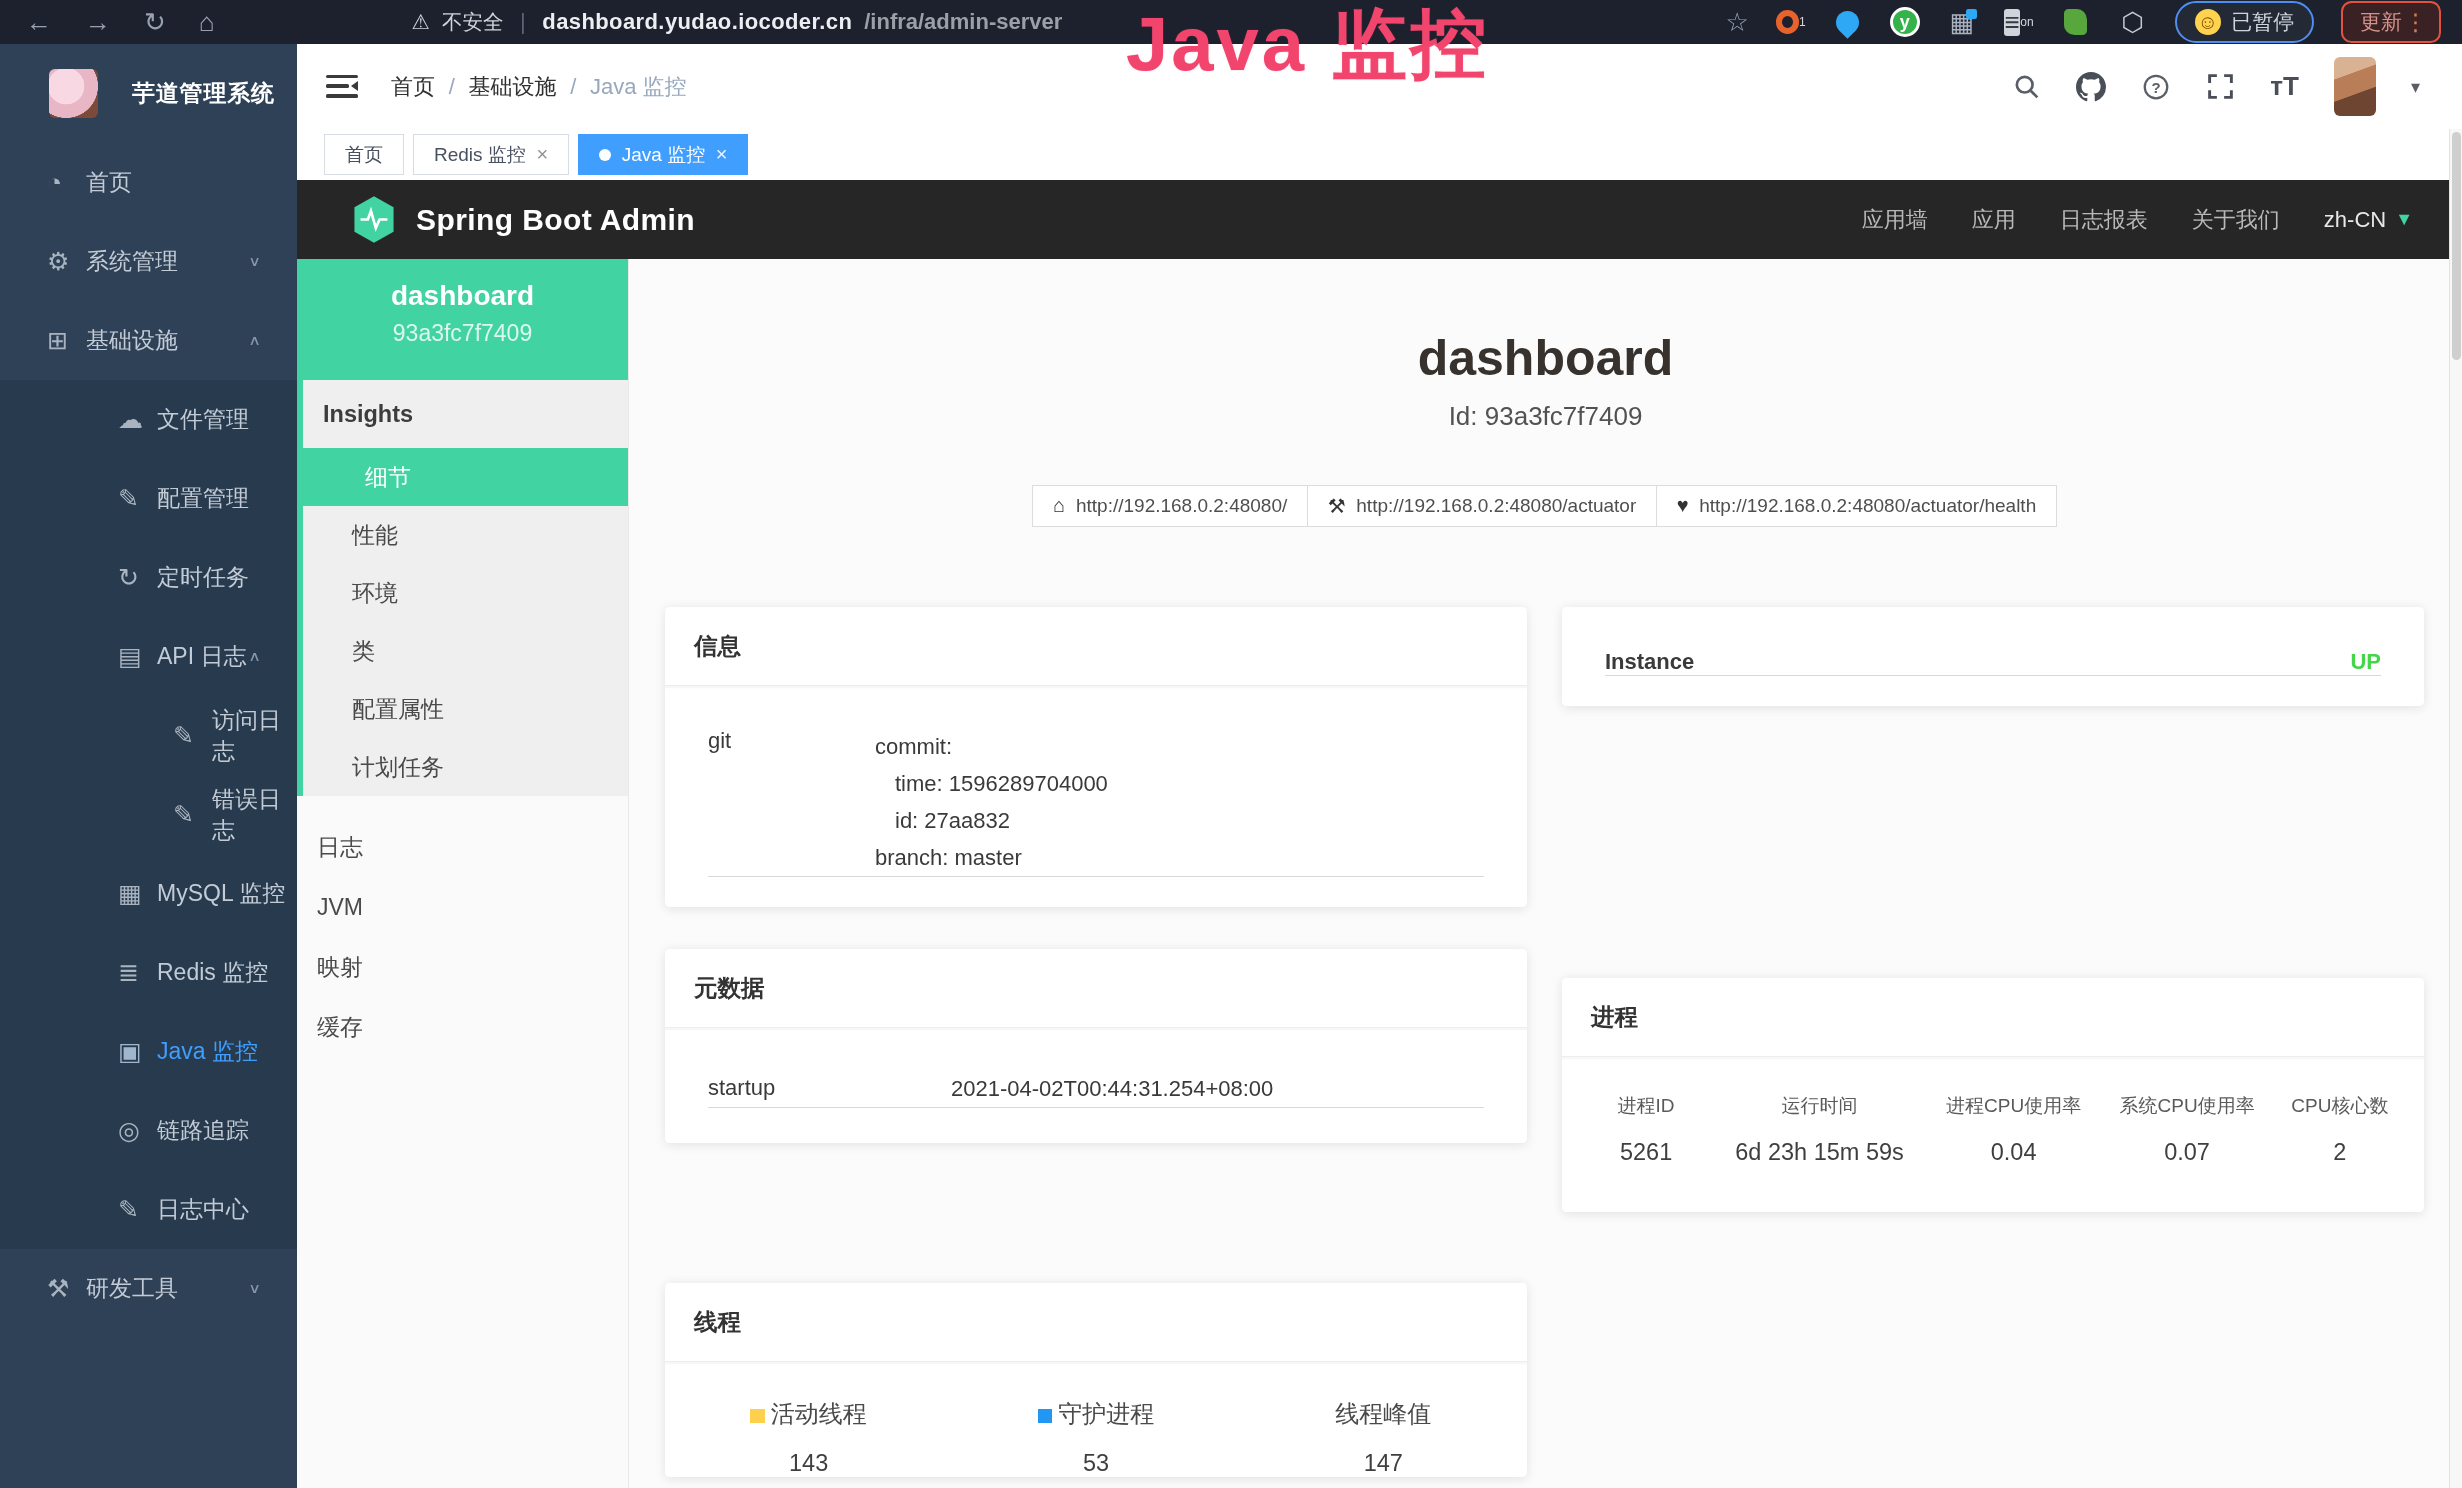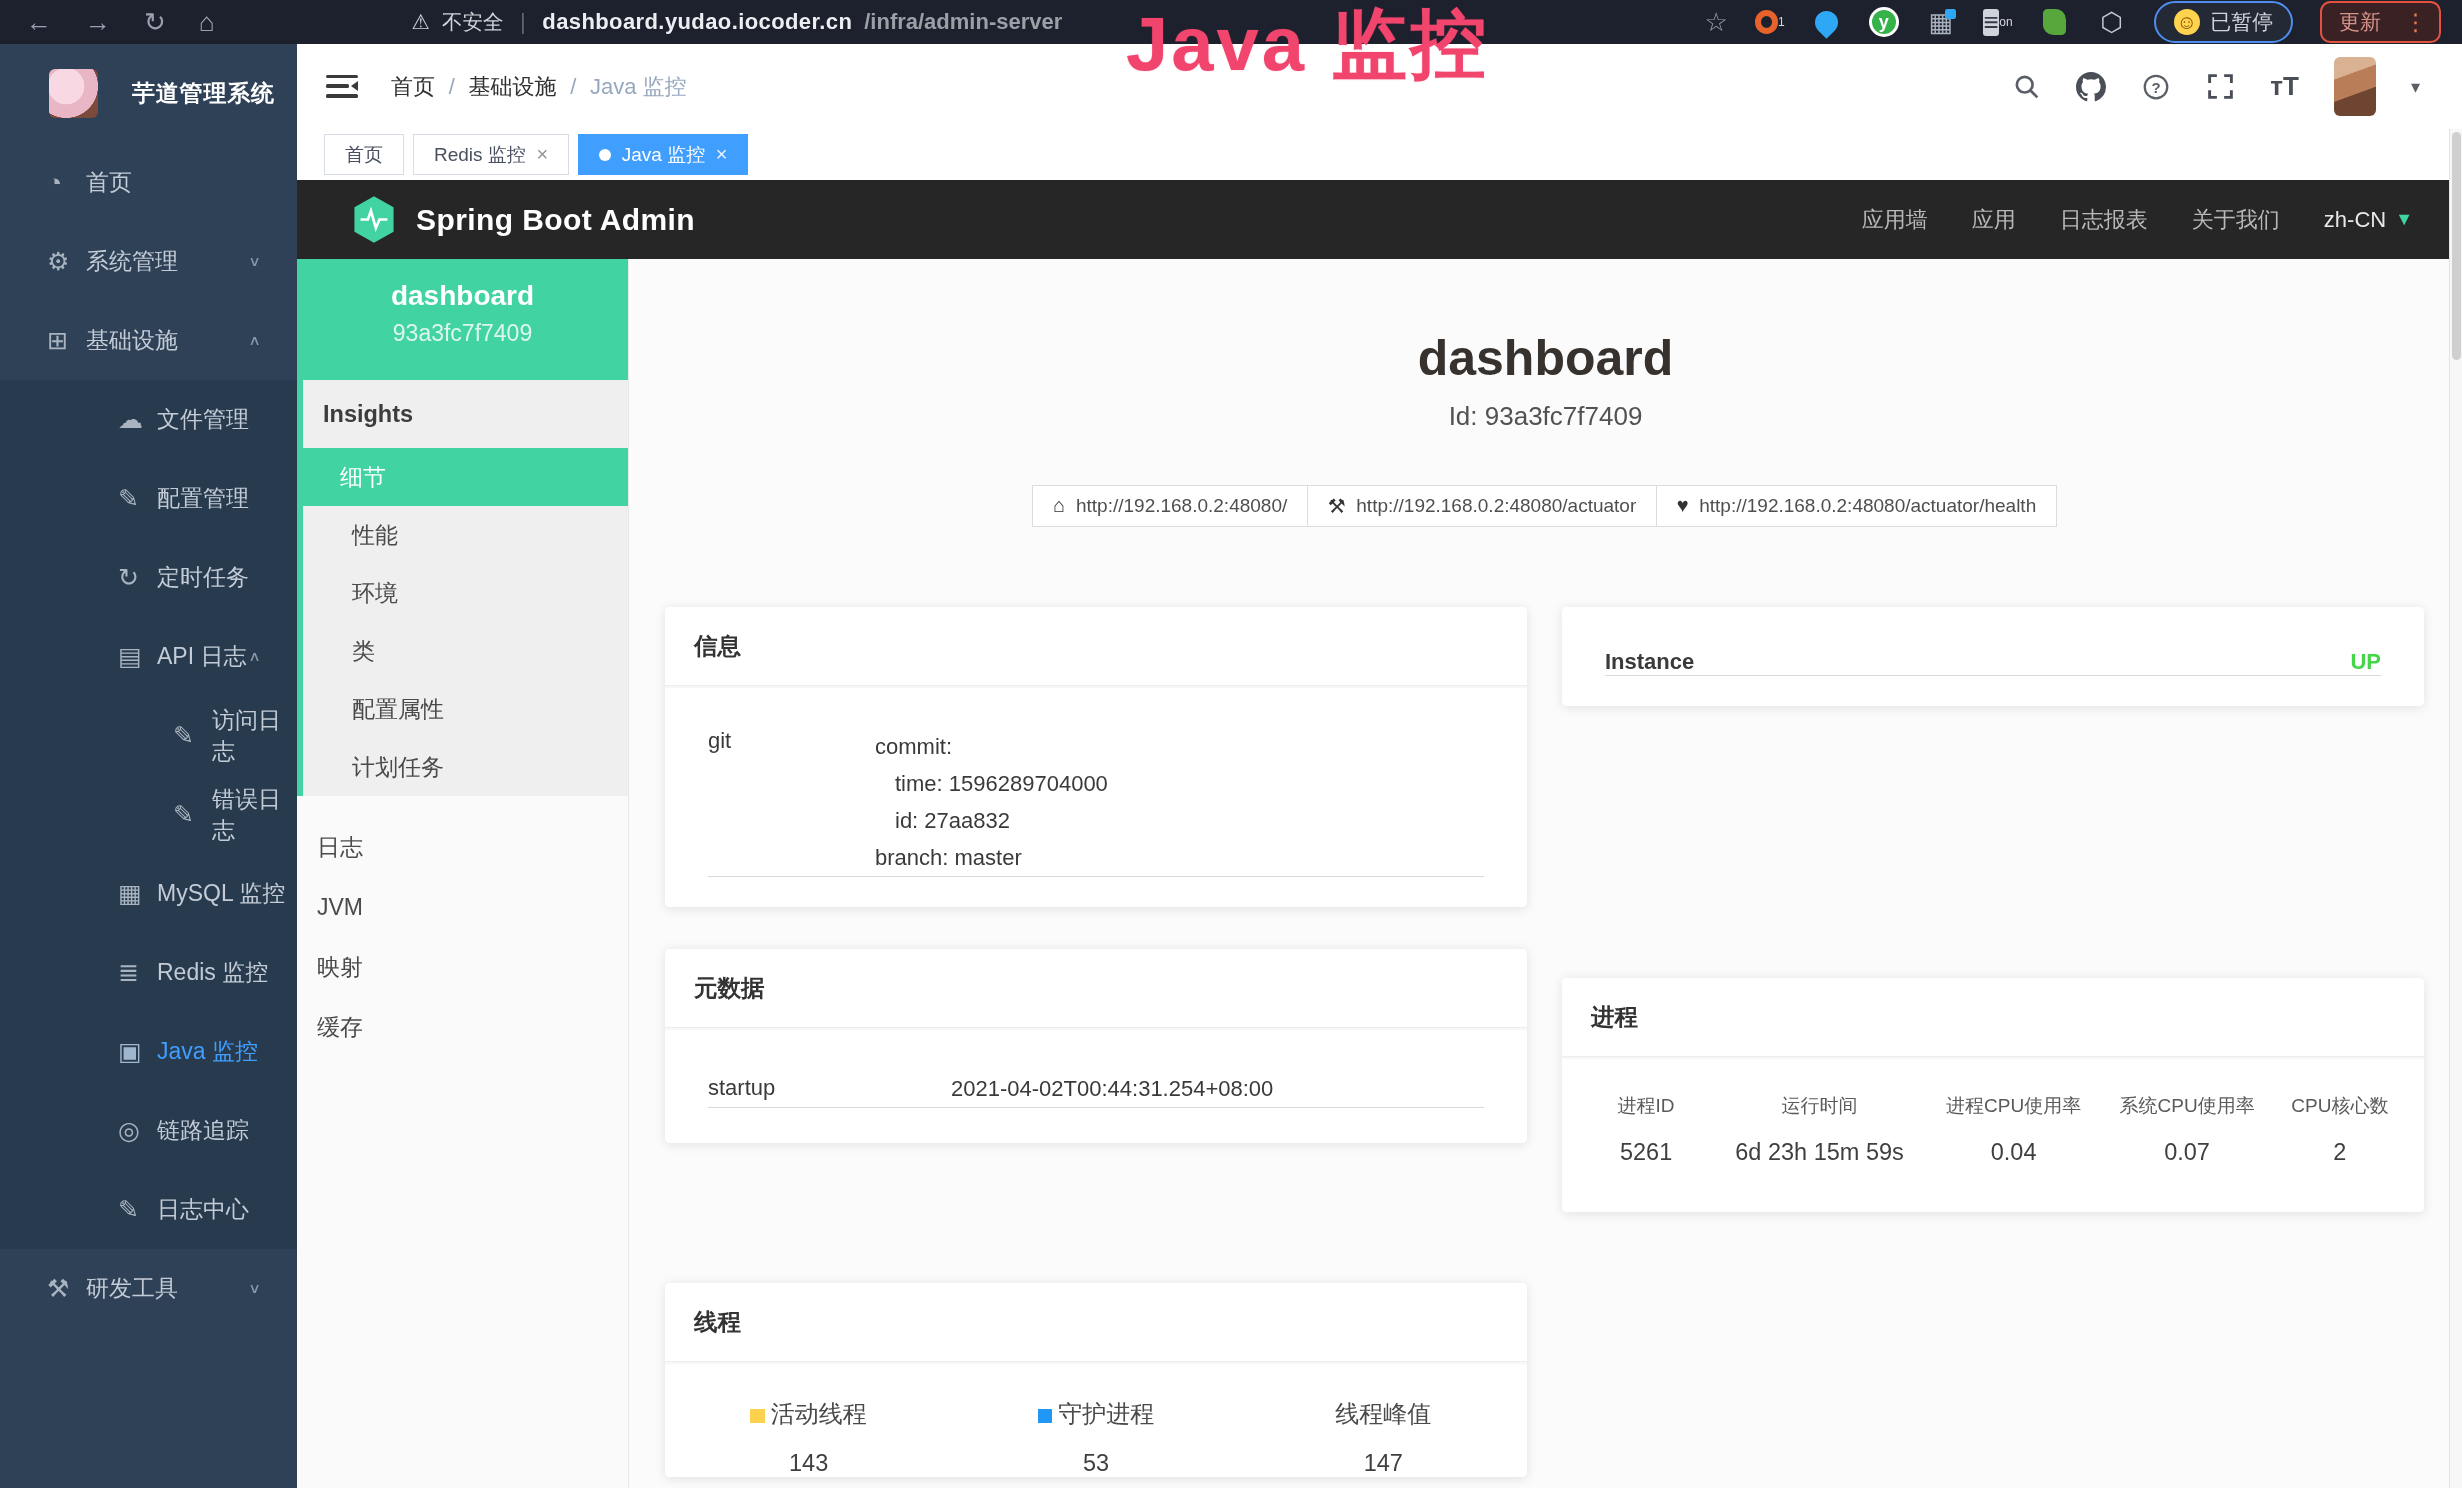--- a/index.html
+++ b/index.html
@@ -34,7 +34,7 @@
     padding:4.6px 18px; background:#242936; color:#cfd3da; font-size:21px; }
   .pill .face { width:26px; height:26px; background:#ffd34d; border-radius:50%; color:#7a4a00;
     font-size:20px; line-height:26px; text-align:center; }
-  .update-btn { display:flex; align-items:center; gap:23px; border:2.3px solid #e2523f; border-radius:10.6px;
+  .update-btn { display:flex; align-items:center; gap:2px; border:2.3px solid #e2523f; border-radius:10.6px;
     padding:4.6px 12px 4.6px 16.7px; background:#3a2124; color:#d5928b; font-size:21px; }
   .update-btn .dots { color:#e07b4f; font-size:23px; }
 

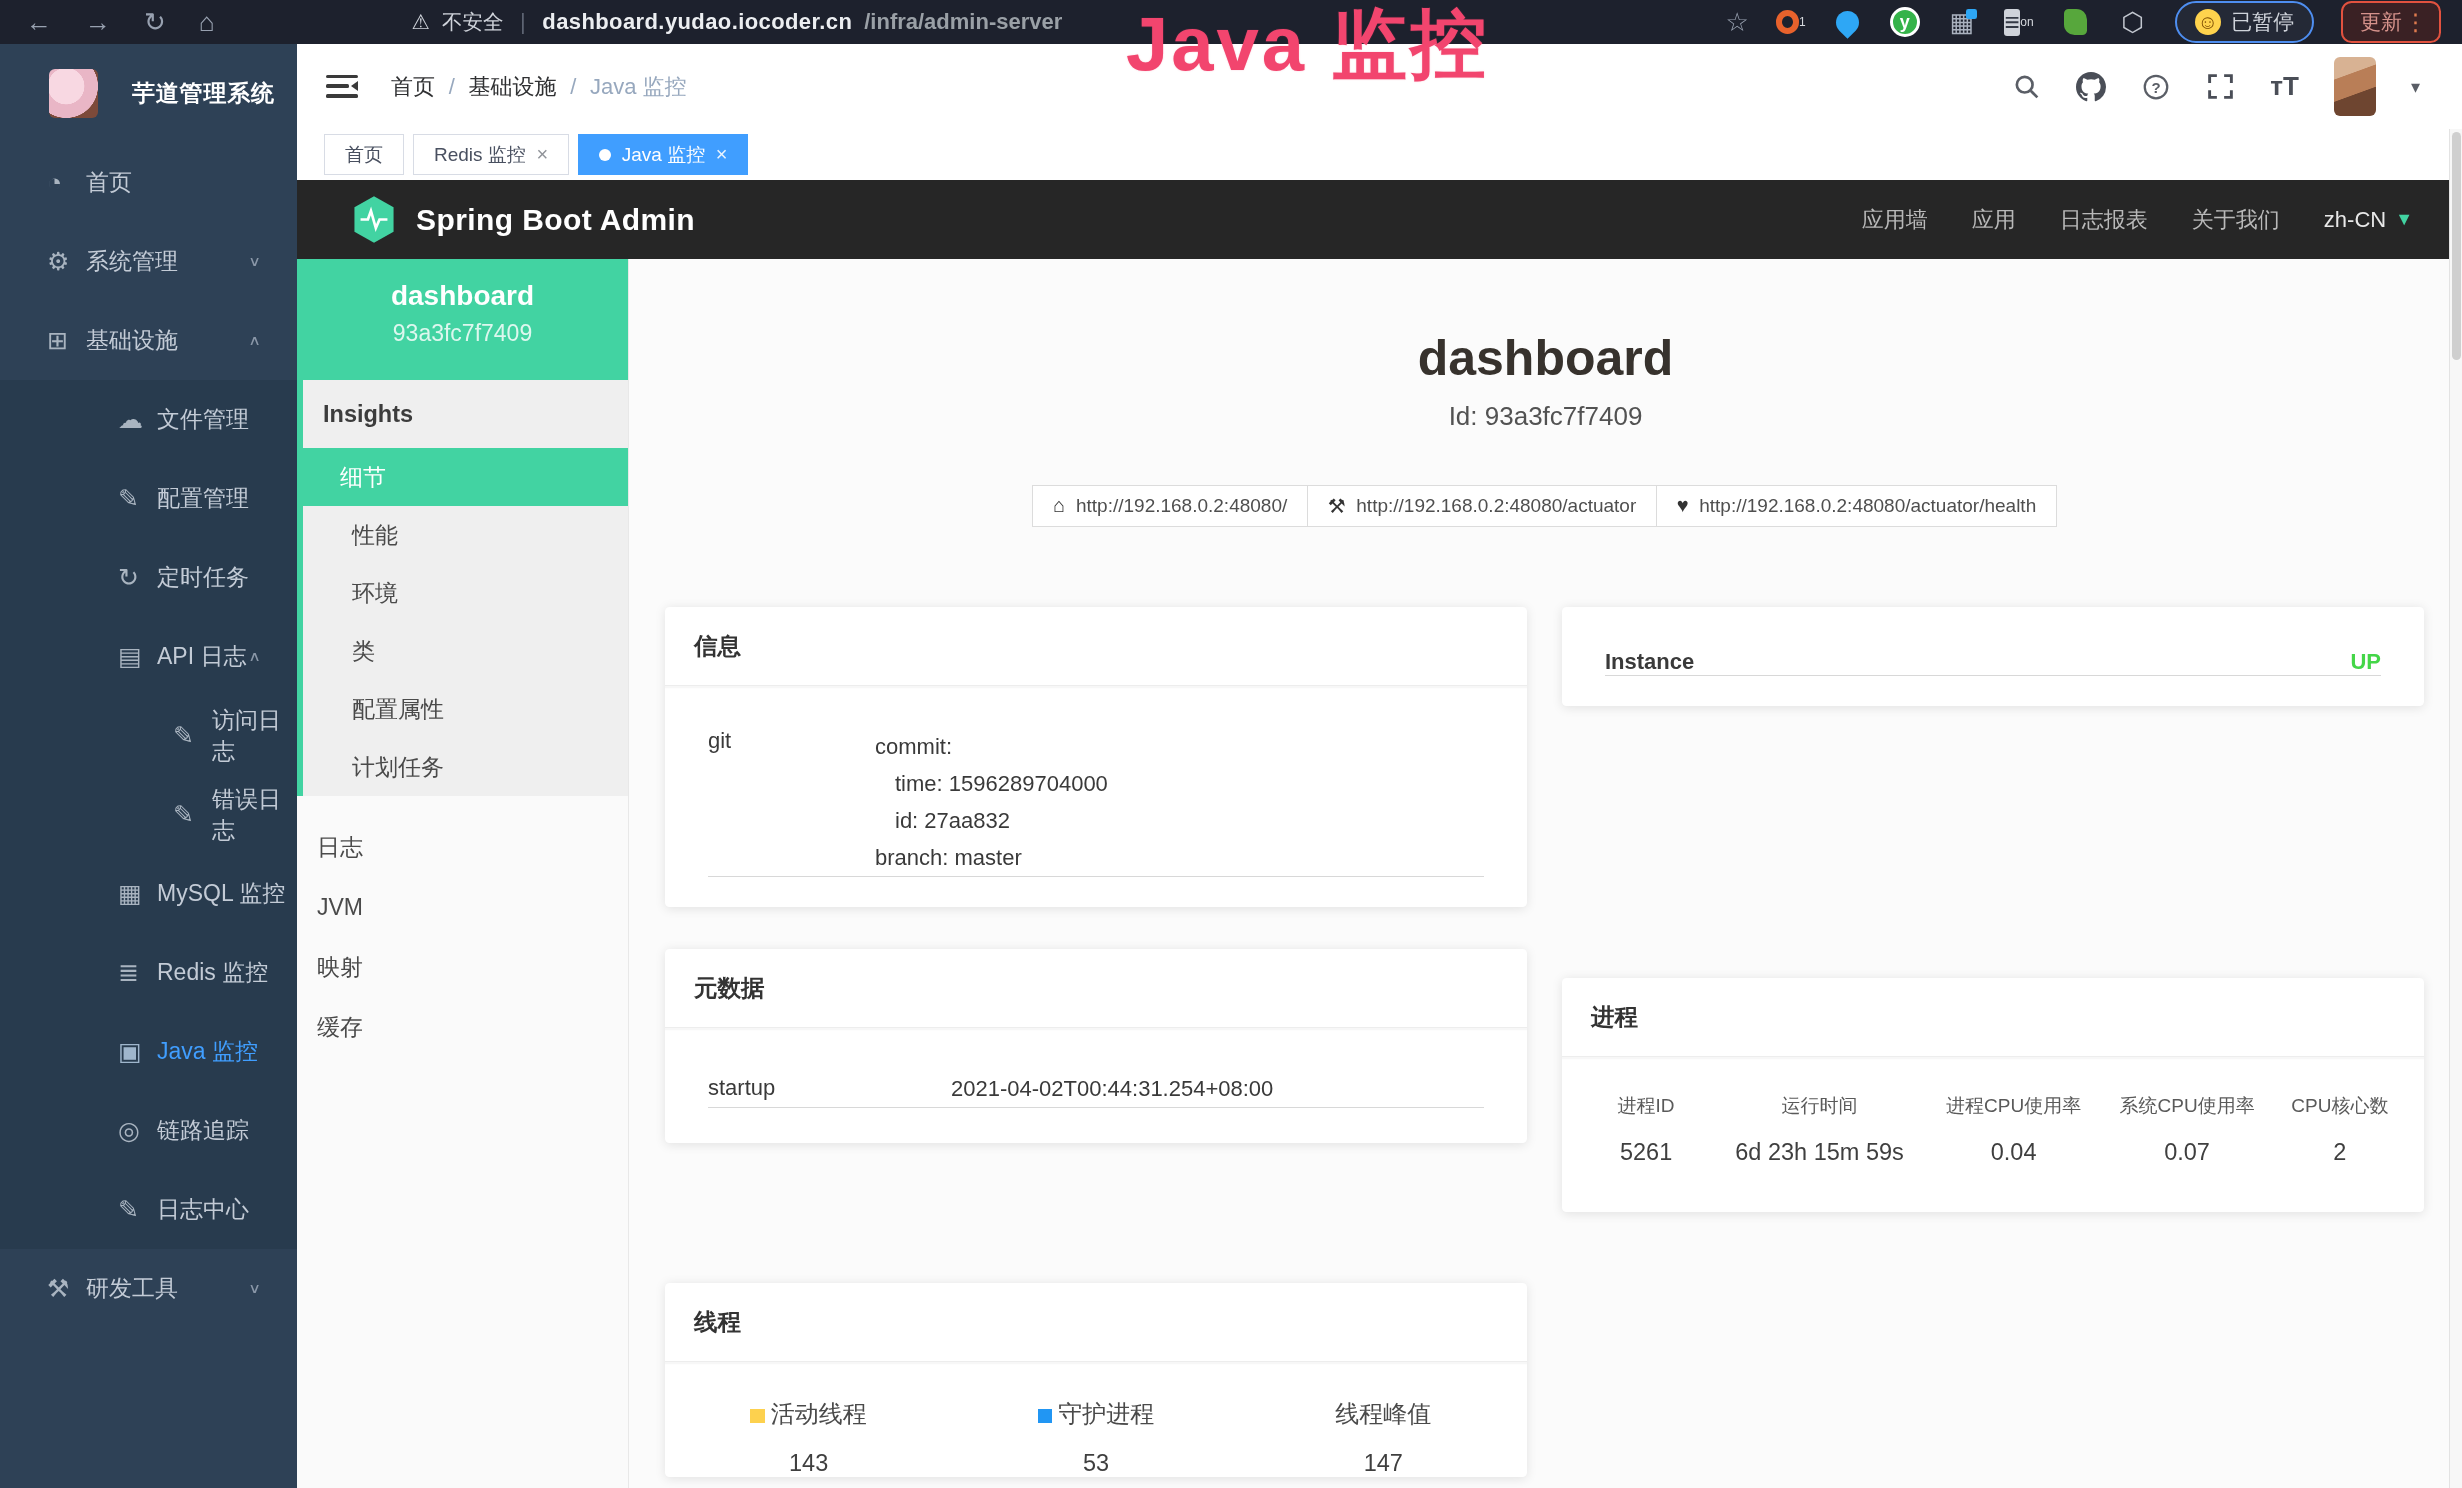--- a/index.html
+++ b/index.html
@@ -105,7 +105,7 @@
   .subnav-group { background:#efefef; border-left:6px solid #42d3a2; }
   .group-label { height:68px; line-height:68px; padding-left:20px; font-size:23.5px; font-weight:700; color:#3c3c3c; }
   .subnav-item { height:58px; line-height:58px; padding-left:49px; font-size:23px; color:#4a4a4a; cursor:pointer; }
-  .subnav-item.active { background:#42d3a2; color:#fff; margin-left:-6px; padding-left:43px; }
+  .subnav-item.active { background:#42d3a2; color:#fff; margin-left:-6px; padding-left:68px; }
   .subnav-bottom { padding-top:21px; }
   .subnav-bottom .subnav-item { padding-left:20px; height:60px; line-height:60px; }
 

